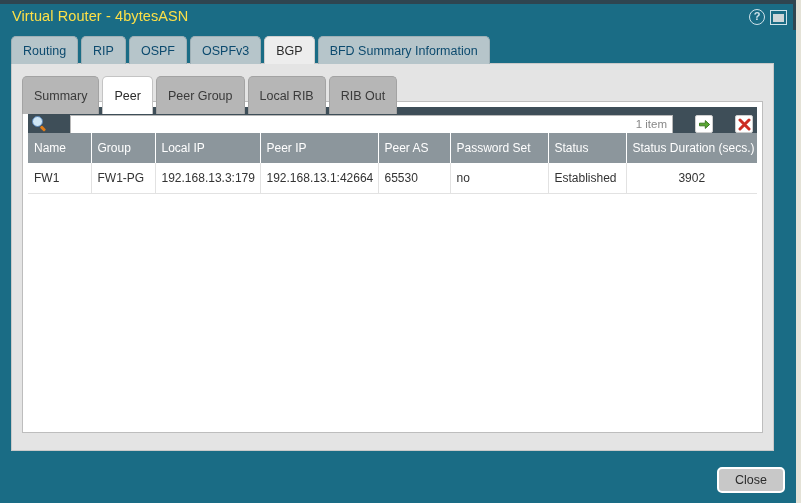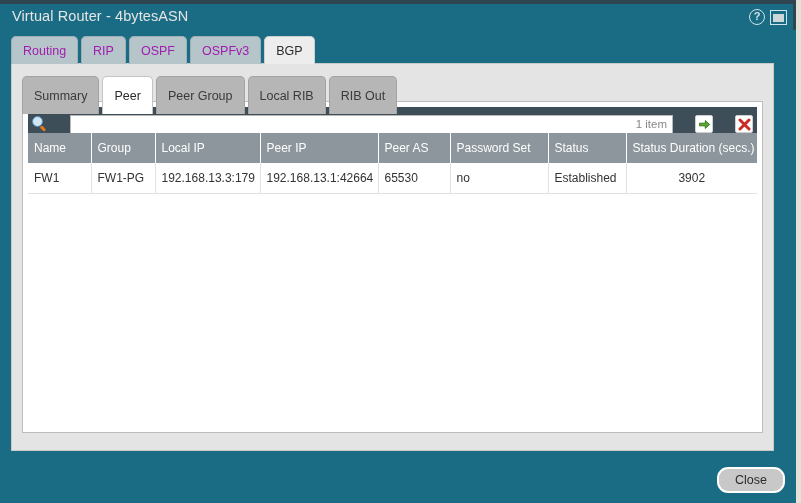--- a/index.html
+++ b/index.html
@@ -37,7 +37,7 @@
   .win-title {
     position: absolute;
     left: 12px; top: 8px;
-    color: #e5e5e5;
+    color: #fde047;
     font-size: 14.5px;
     letter-spacing: .1px;
     white-space: nowrap;

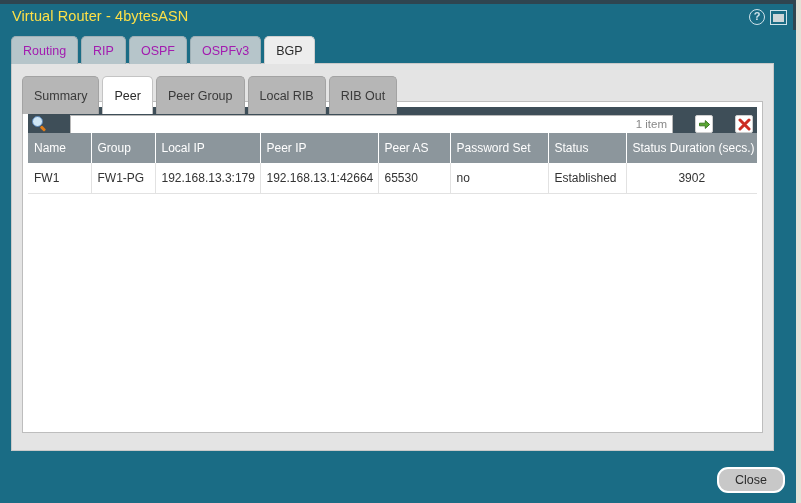--- a/index.html
+++ b/index.html
@@ -82,7 +82,7 @@
     padding: 0 11px;
     display: flex; align-items: center;
     background: #b6c5ca;
-    color: #a21caf;
+    color: #0c4a6e;
     font-size: 12.5px;
     border-radius: 5px 5px 0 0;
     border: 1px solid #9fb0b6;

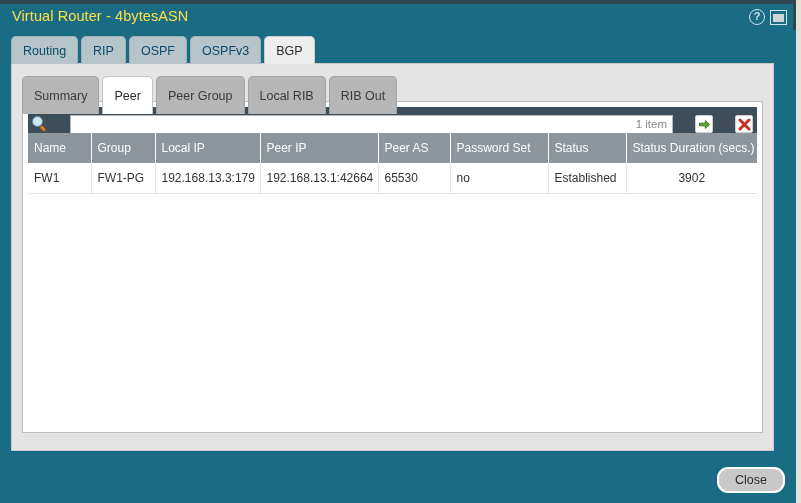--- a/index.html
+++ b/index.html
@@ -266,6 +266,7 @@
   <div class="tab-m">OSPF</div>
   <div class="tab-m">OSPFv3</div>
   <div class="tab-m active">BGP</div>
+  <div class="tab-m">BFD Summary Information</div>
 </div>
 
 <div class="panel"></div>

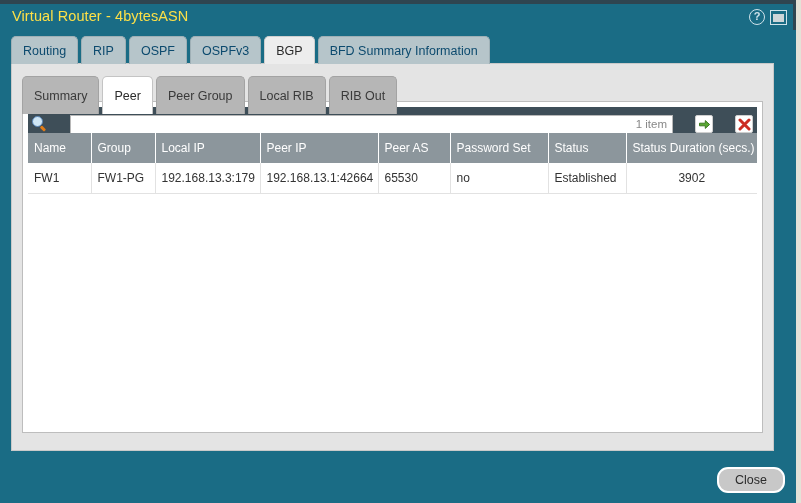--- a/index.html
+++ b/index.html
@@ -239,7 +239,7 @@
     width: 68px; height: 26px;
     background: #c8c8c8;
     border: 2px solid #ffffff;
-    border-radius: 11px;
+    border-radius: 5px;
     color: #2b2b2b;
     font-size: 12.5px;
     display: flex; align-items: center; justify-content: center;

